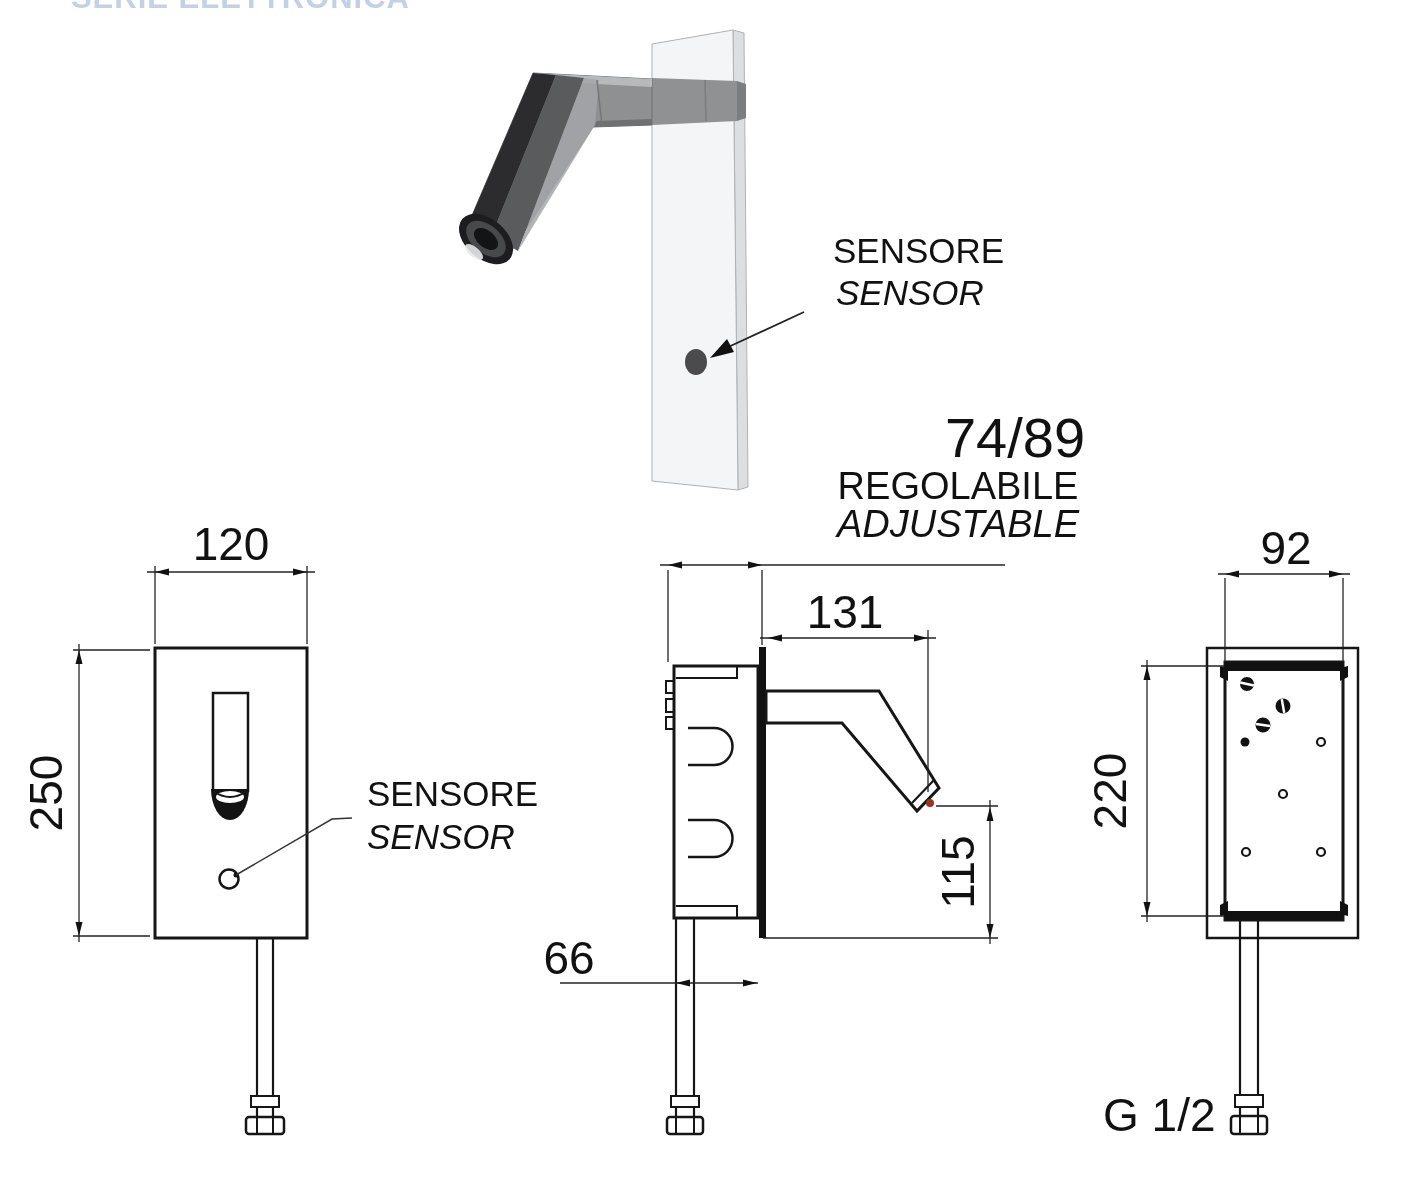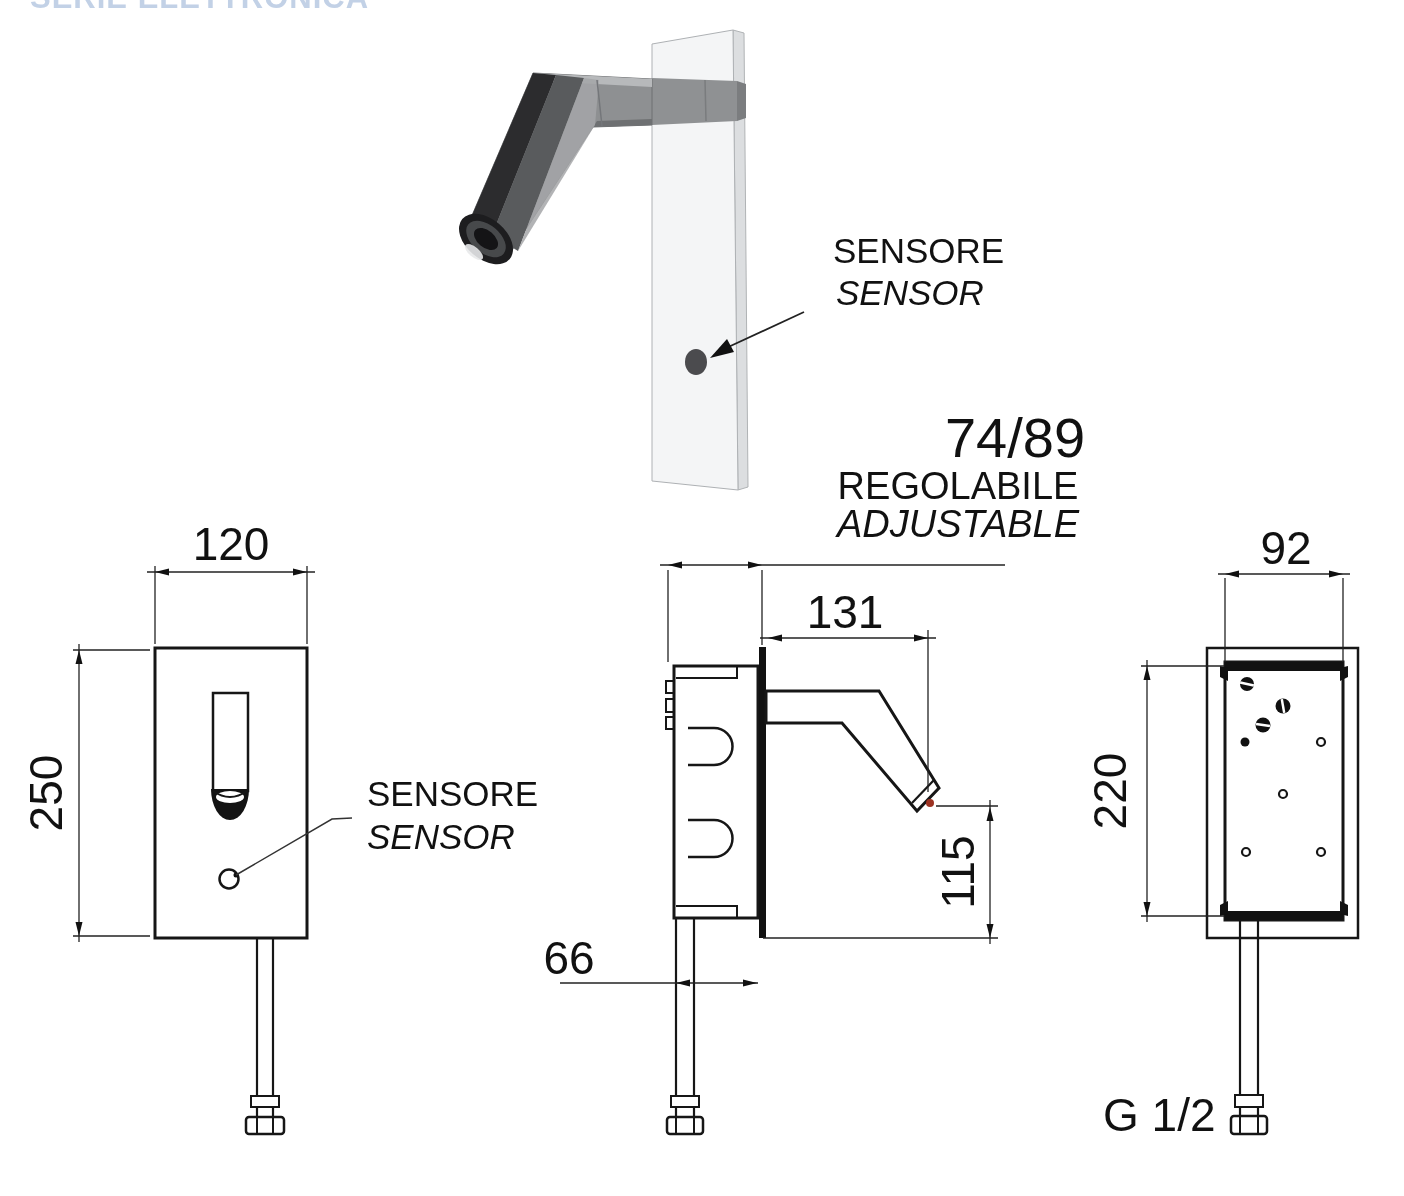--- a/index.html
+++ b/index.html
@@ -4,7 +4,7 @@
 <style>
   html,body{margin:0;padding:0;background:#fff;}
   .stage{position:relative;width:1404px;height:1196px;background:#ffffff;overflow:hidden;
-         font-family:"Liberation Sans",sans-serif;}
+         font-family:"Liberation Sans",sans-serif;text-align:right;}
   .watermark{position:absolute;left:30px;top:0;width:380px;height:13px;overflow:hidden;}
   .watermark span{display:block;margin-top:-20px;font-size:31px;font-weight:700;
          letter-spacing:1px;color:#a3b9d9;opacity:.65;filter:blur(.5px);white-space:nowrap;}

